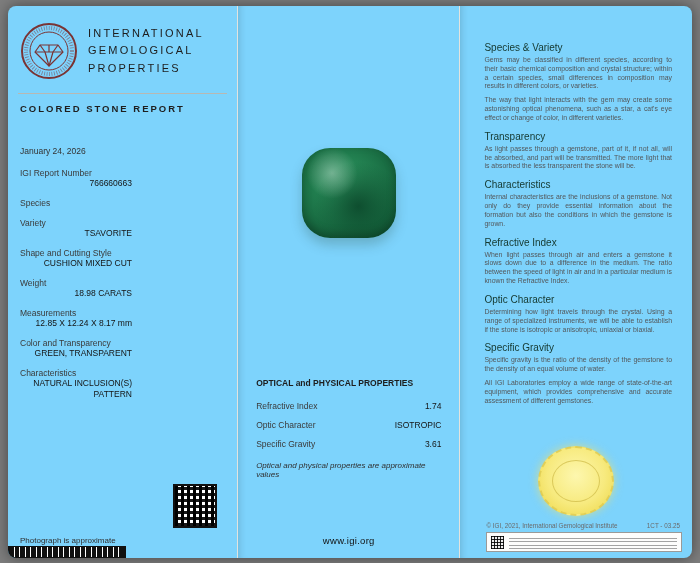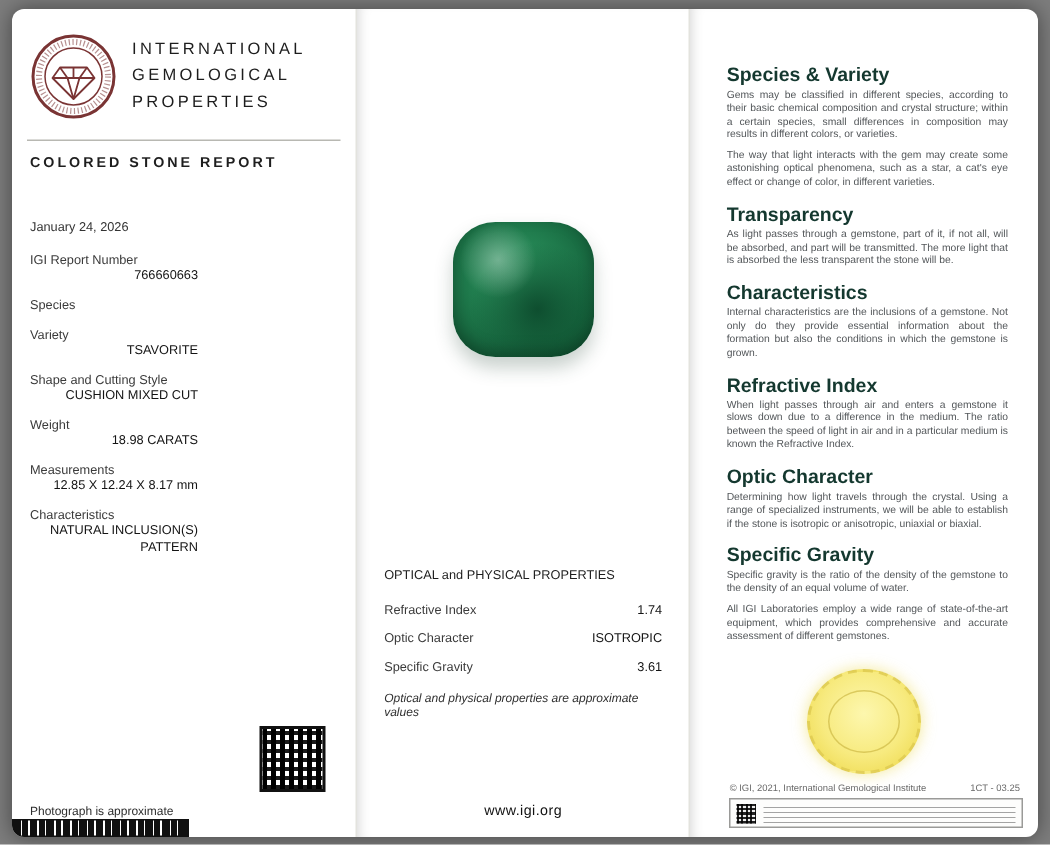--- a/index.html
+++ b/index.html
@@ -12,7 +12,7 @@
   }
   .certificate {
     position:absolute; top:6px; left:8px; right:8px; bottom:5px;
-    background:#ffffff;
+    background:#7dd3fc;
     border-radius:8px;
     box-shadow:0 0 14px rgba(0,0,0,.45);
     display:flex;

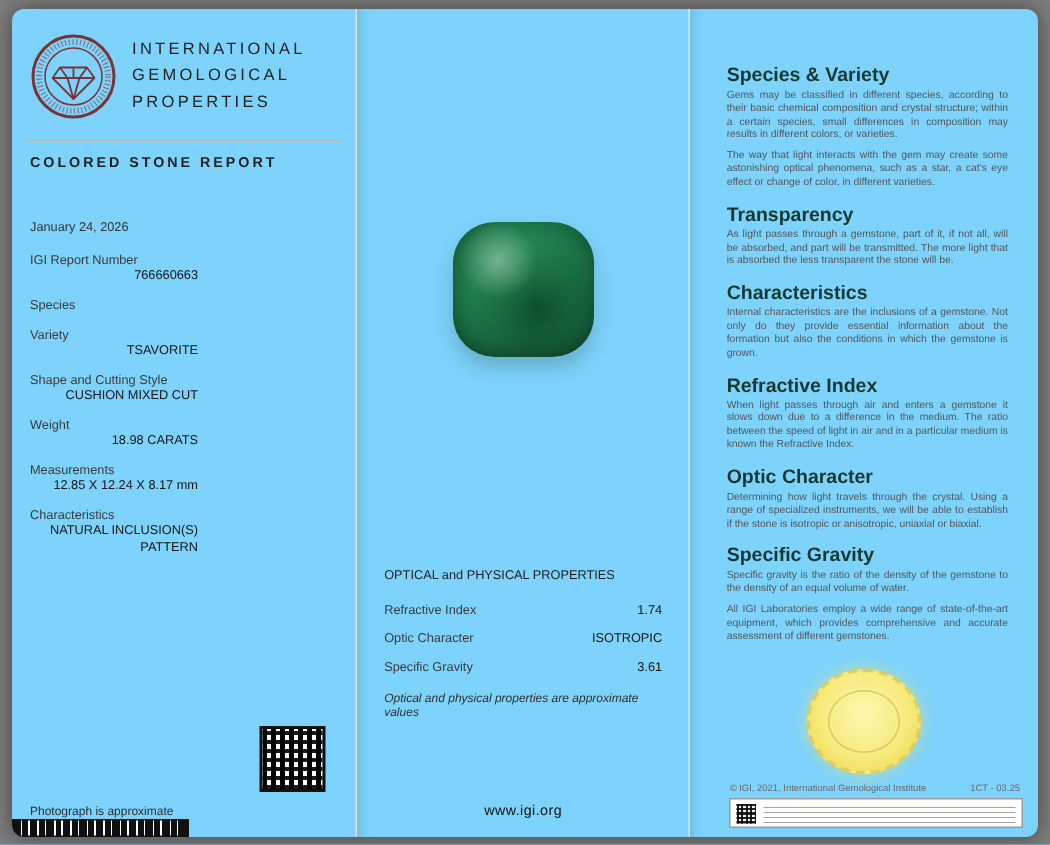--- a/index.html
+++ b/index.html
@@ -71,7 +71,7 @@
 
   
   .esec { margin-bottom:8px; }
-  .ehead { font-size:13px; font-weight:700; color:#14382f; margin-bottom:3px; }
+  .ehead { font-size:10px; font-weight:400; color:#14382f; margin-bottom:3px; }
   .epara { font-size:6.9px; line-height:1.28; color:#53575a; text-align:justify; margin-bottom:5px; }
   .seal {
     position:absolute; bottom:42px; left:50%; transform:translateX(-50%);

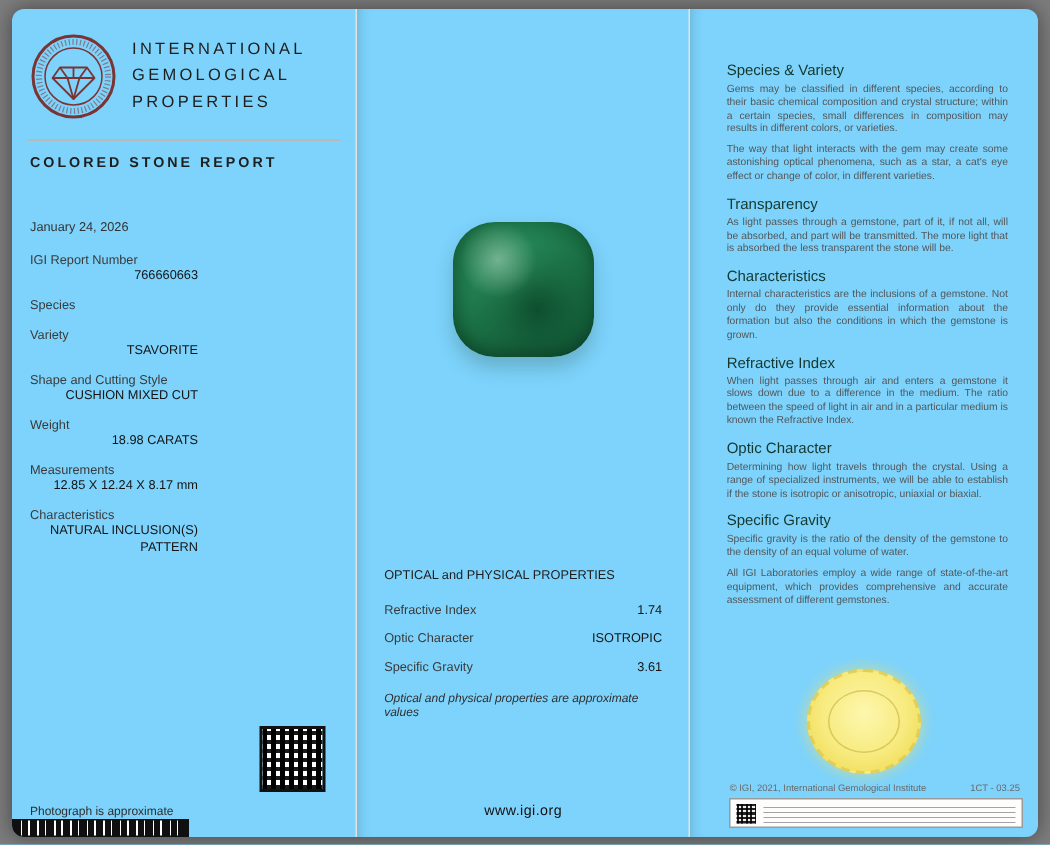--- a/index.html
+++ b/index.html
@@ -162,6 +162,10 @@
         <span class="fvalue">12.85 X 12.24 X 8.17 mm</span>
       </div>
       <div class="frow">
+        <span class="flabel">Color and Transparency</span>
+        <span class="fvalue">GREEN, TRANSPARENT</span>
+      </div>
+      <div class="frow">
         <span class="flabel">Characteristics</span>
         <span class="fvalue">NATURAL INCLUSION(S) PATTERN</span>
       </div>

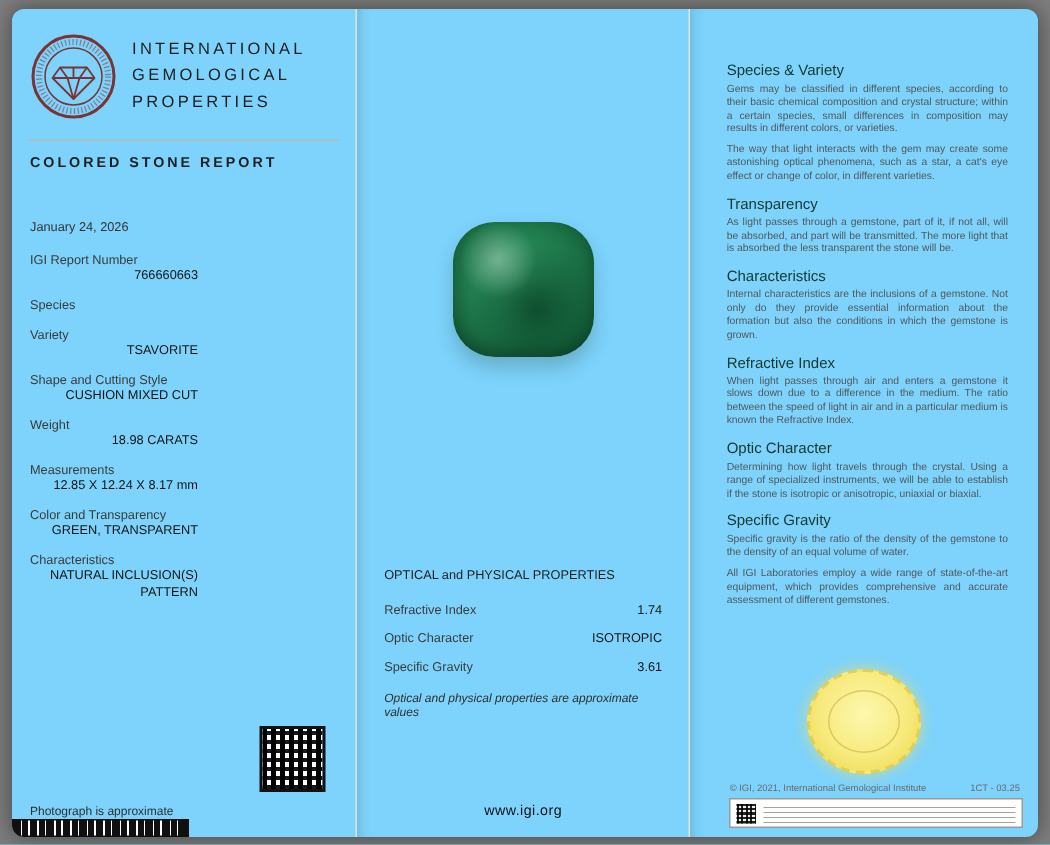--- a/index.html
+++ b/index.html
@@ -62,7 +62,7 @@
     box-shadow:0 7px 12px rgba(40,70,55,.25), inset 0 -4px 10px rgba(0,0,0,.25);
   }
   .props { margin:140px 18px 0 18px; }
-  .ptitle { font-size:8.5px; color:#1d1d1d; margin-bottom:13px; }
+  .ptitle { font-size:8.5px; color:#1d1d1d; margin-bottom:13px;font-weight:bold; }
   .prow { display:flex; justify-content:space-between; font-size:8.5px; margin-bottom:9px; }
   .plabel { color:#3a3a3a; }
   .pvalue { color:#141414; text-align:right; }

